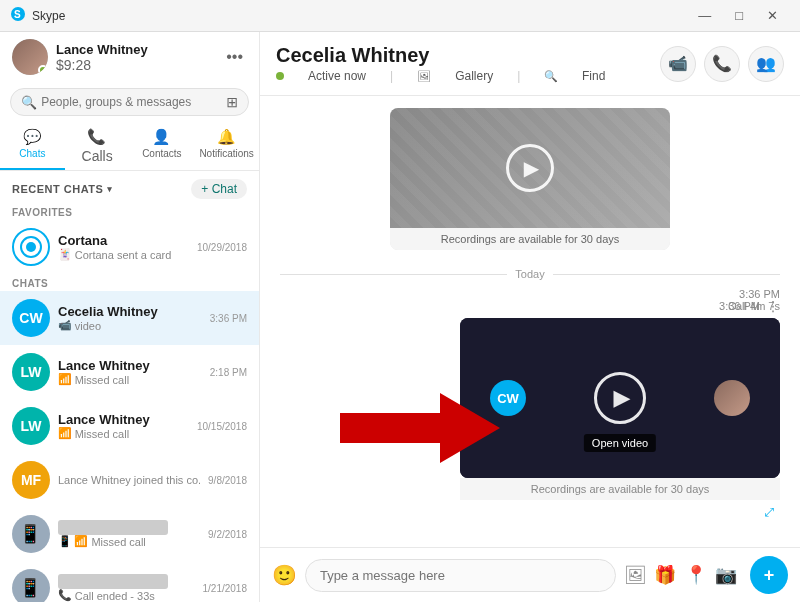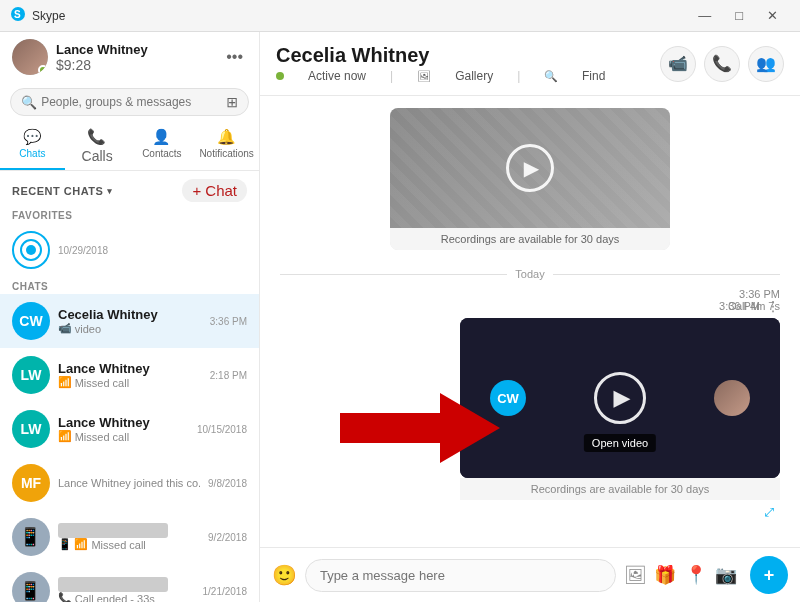--- a/index.html
+++ b/index.html
@@ -34,7 +34,7 @@
     
     .section-header { display: flex; align-items: center; justify-content: space-between; padding: 8px 12px 4px; }
     .section-title { font-size: 11px; font-weight: 700; color: #555; letter-spacing: 0.5px; text-transform: uppercase; display: flex; align-items: center; gap: 4px; cursor: pointer; }
-    .add-chat-btn { display: flex; align-items: center; gap: 3px; font-size: 15px; color: #b91c1c; cursor: pointer; background: #f0f0f0; border-radius: 12px; padding: 3px 10px; }
+    .add-chat-btn { display: flex; align-items: center; gap: 3px; font-size: 12px; color: #0f766e; cursor: pointer; background: #f0f0f0; border-radius: 12px; padding: 3px 10px; }
 
     
     .favorites-label { font-size: 10px; font-weight: 700; color: #888; padding: 4px 12px 2px; letter-spacing: 0.5px; text-transform: uppercase; }

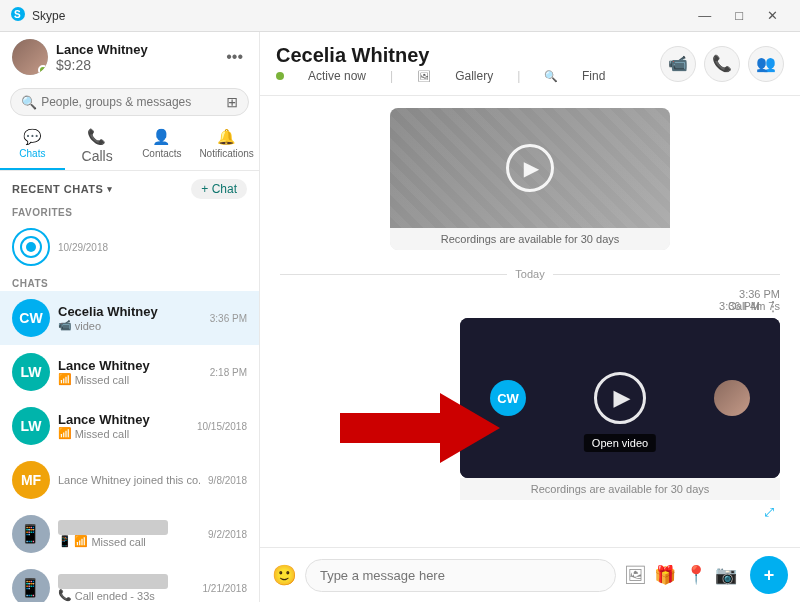--- a/index.html
+++ b/index.html
@@ -182,6 +182,13 @@
               <circle cx="12" cy="12" r="5" fill="#00AFF0"></circle>
             </svg>
         </div>
+        <div class="chat-info">
+          <div class="chat-name">Cortana</div>
+          <div class="chat-preview">
+            <span>🃏</span>
+            <span>Cortana sent a card</span>
+          </div>
+        </div>
         <div class="chat-time">10/29/2018</div>
       </div>
 

